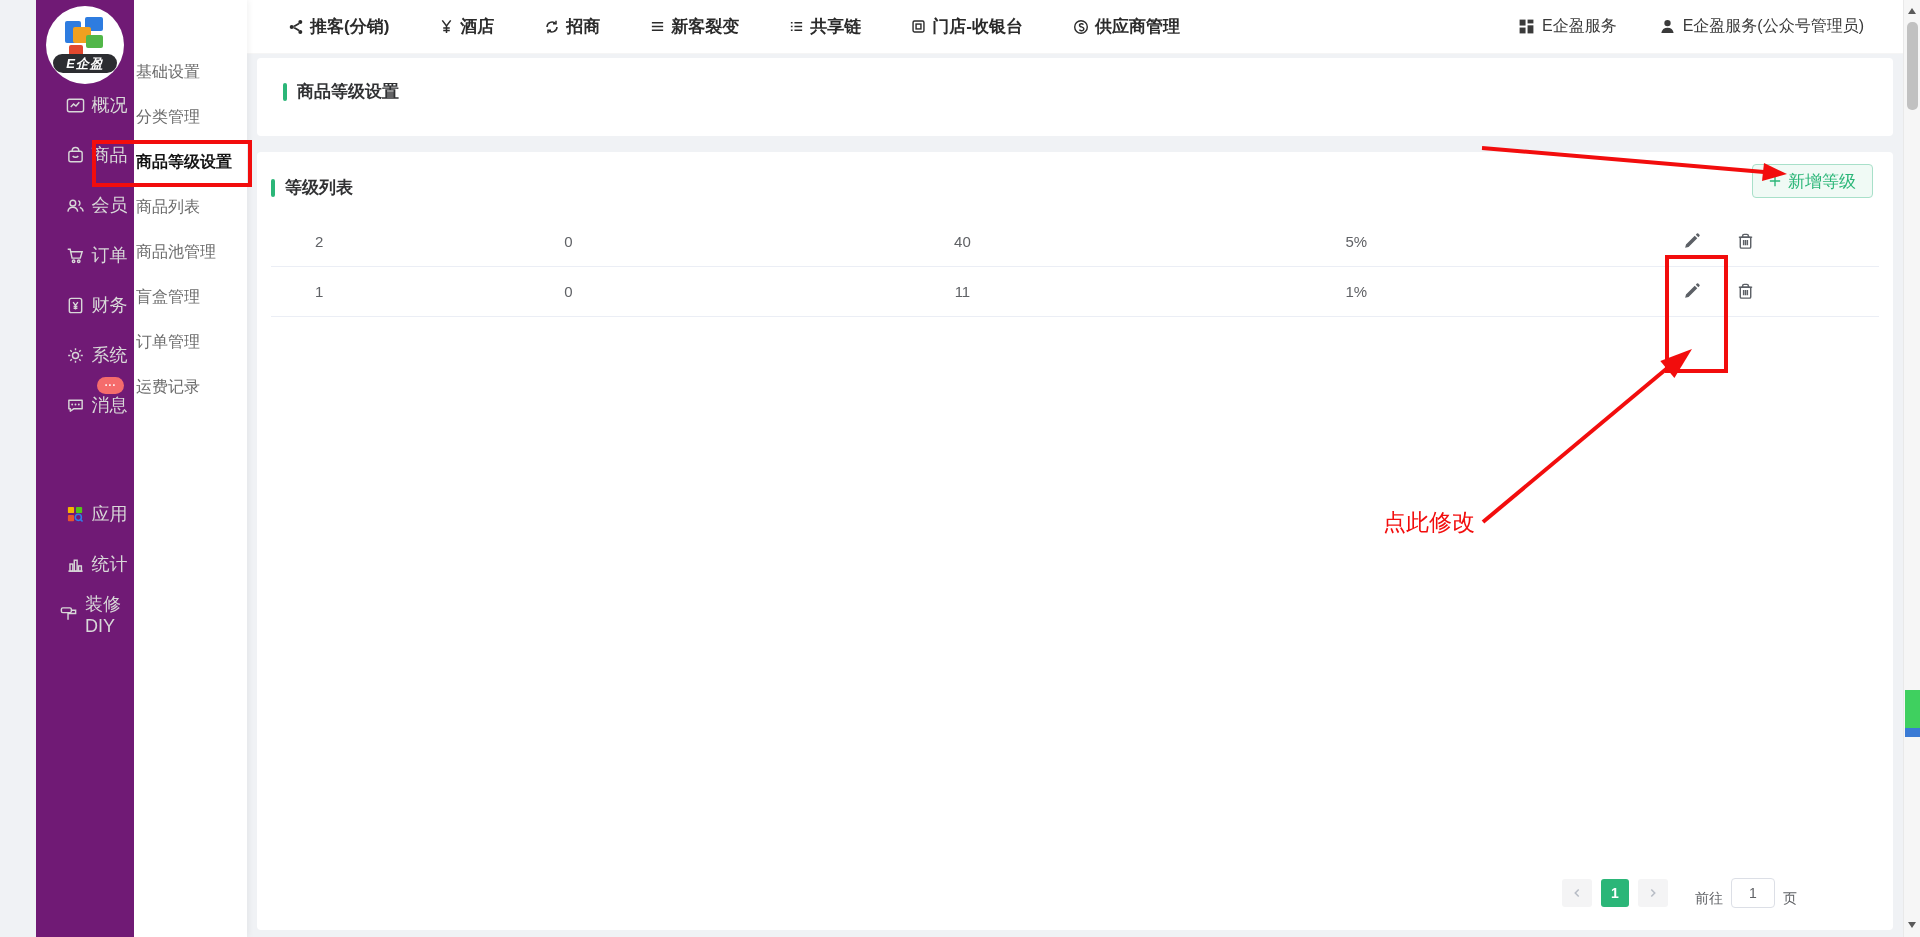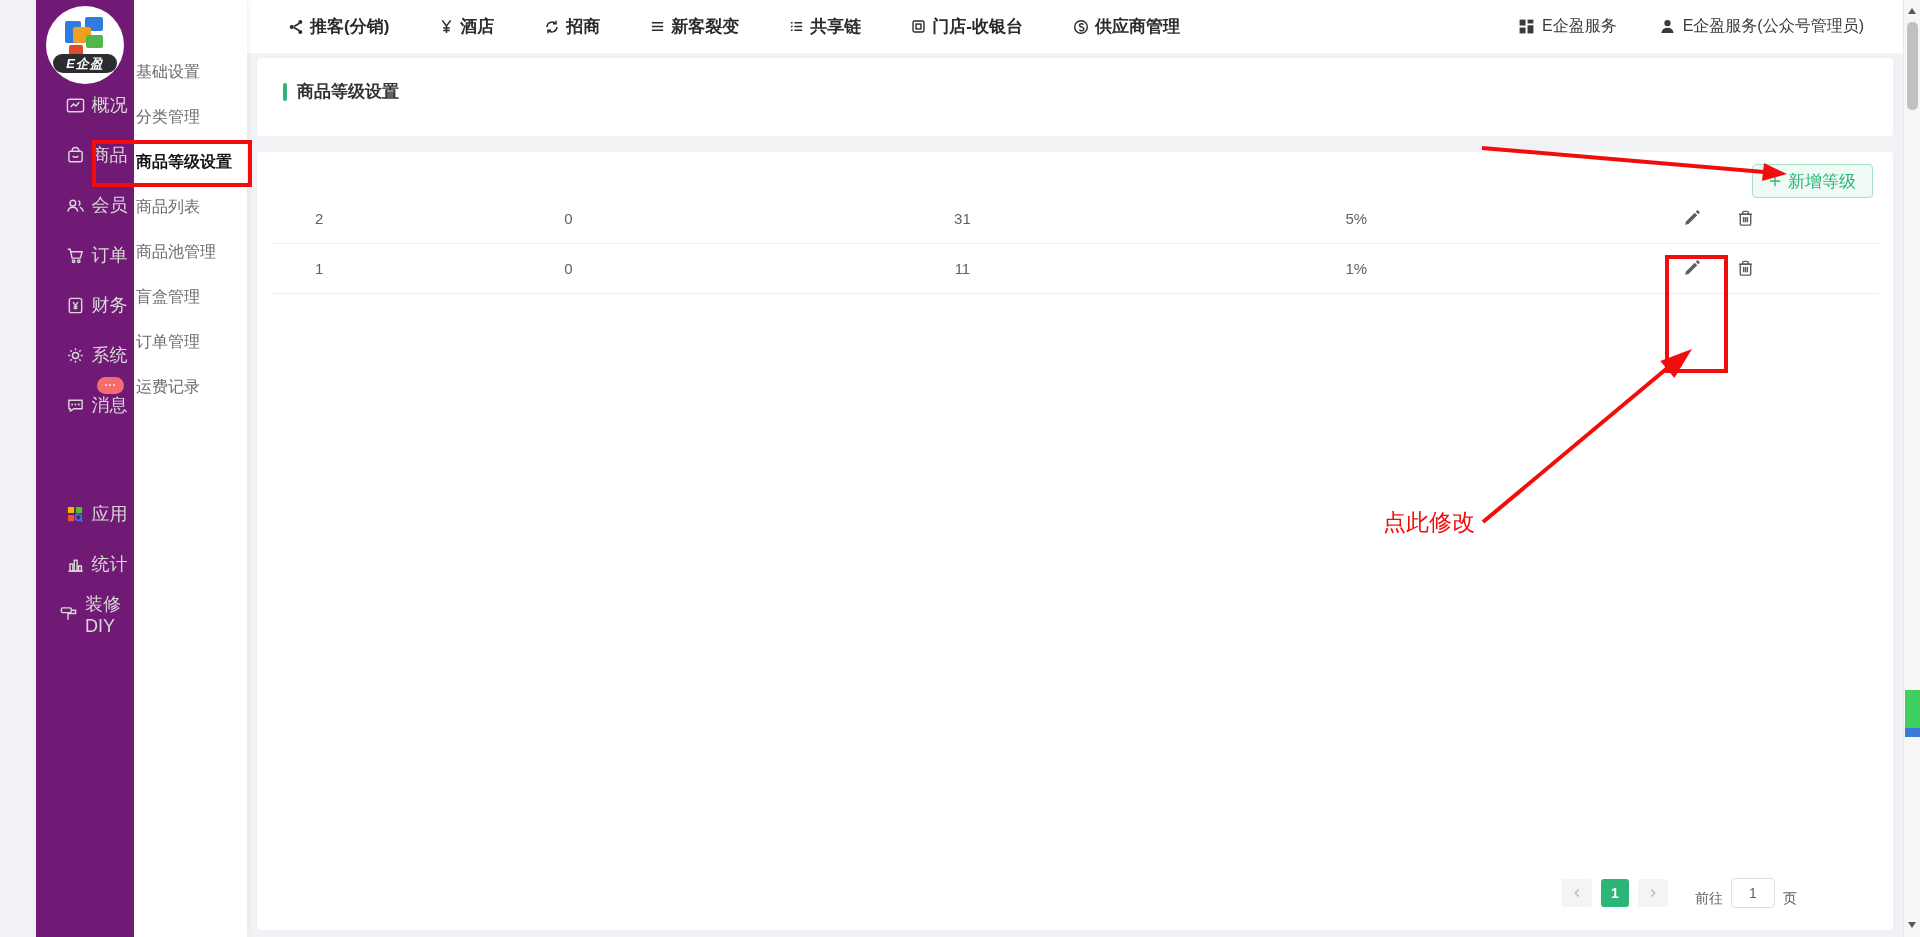--- a/index.html
+++ b/index.html
@@ -309,6 +309,10 @@
     </div>
 
     <div class="card card2">
+      <div class="sec-title">
+        <span class="sec-bar"></span>
+        <span class="sec-text">等级列表</span>
+      </div>
       <button class="add-btn">
         <svg width="12" height="12" viewBox="0 0 14 14" fill="none" stroke="currentColor" stroke-width="1.6">
             <path d="M7 1v12M1 7h12"></path>

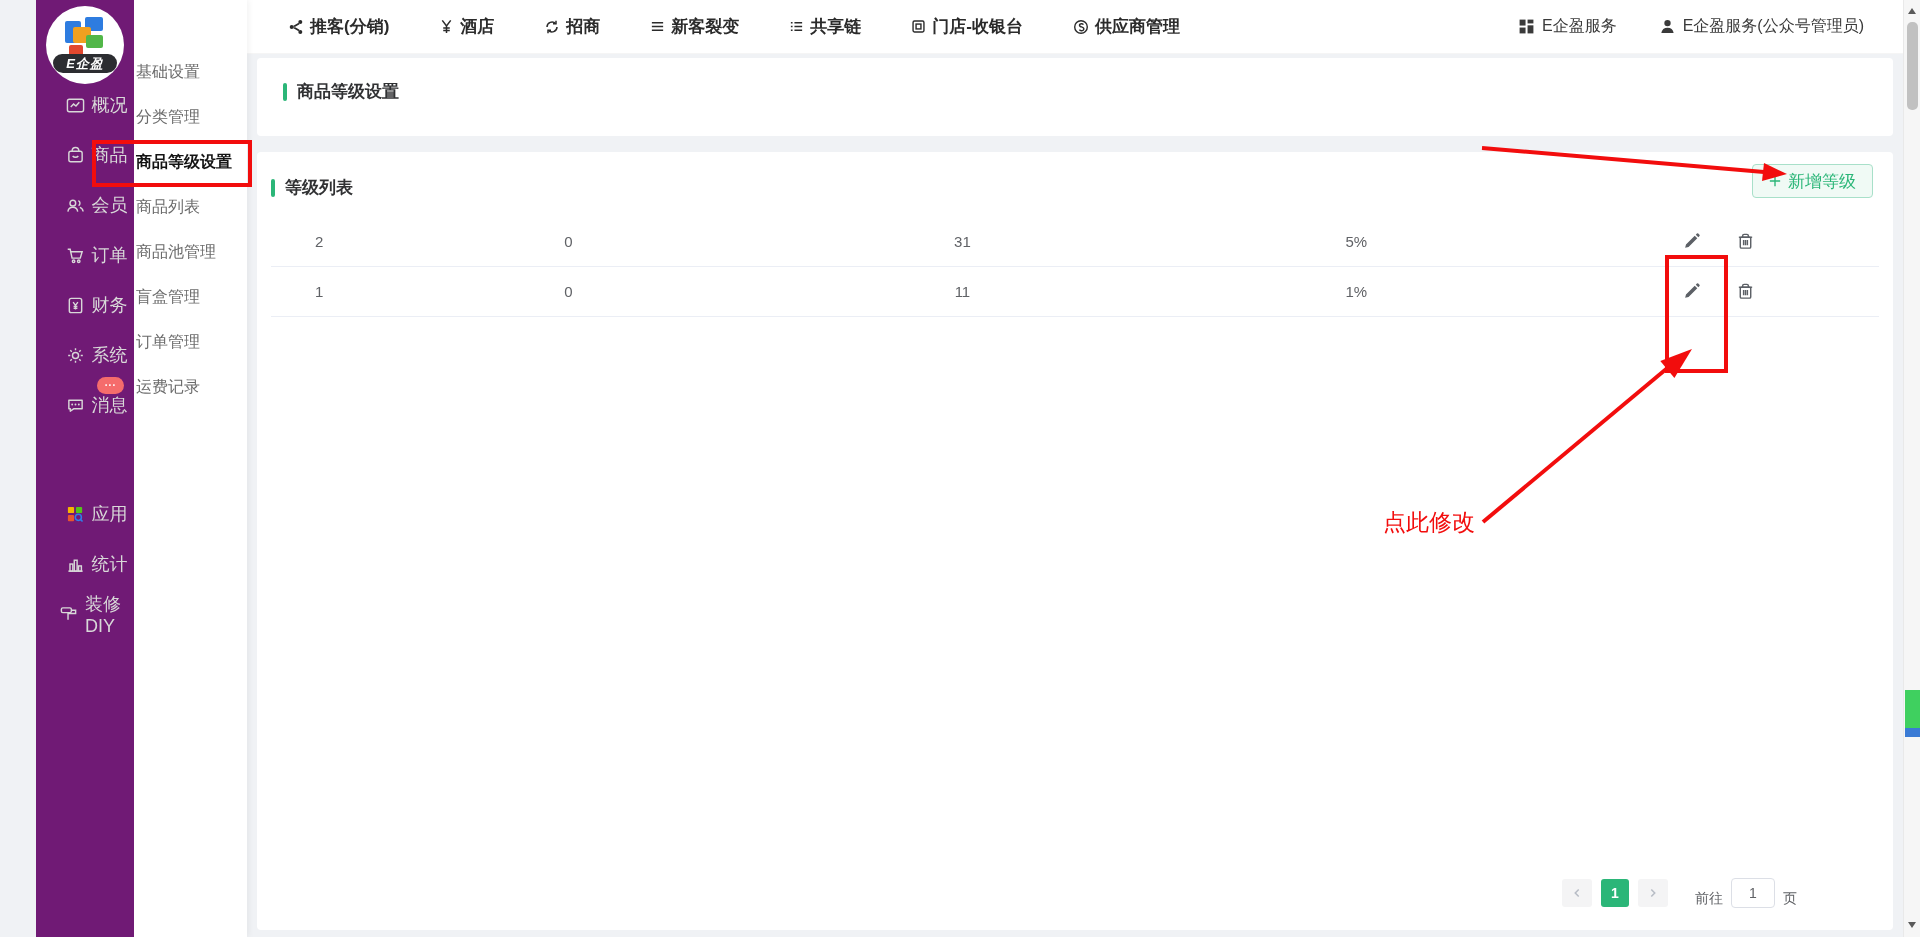--- a/index.html
+++ b/index.html
@@ -324,7 +324,7 @@
         <div class="trow">
           <div class="cell c1">2</div>
           <div class="cell c2">0</div>
-          <div class="cell c3">31</div>
+          <div class="cell c3">40</div>
           <div class="cell c4">5%</div>
           <div class="cell c5 ops">
             <span class="op-btn">

